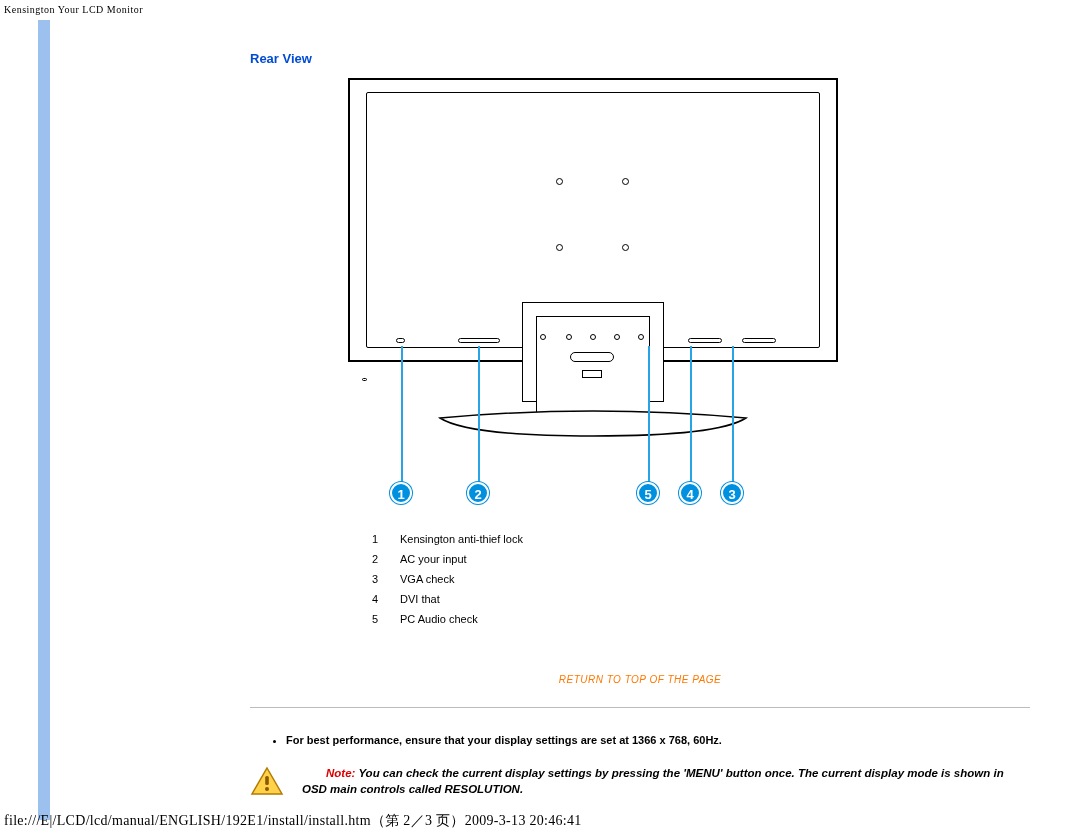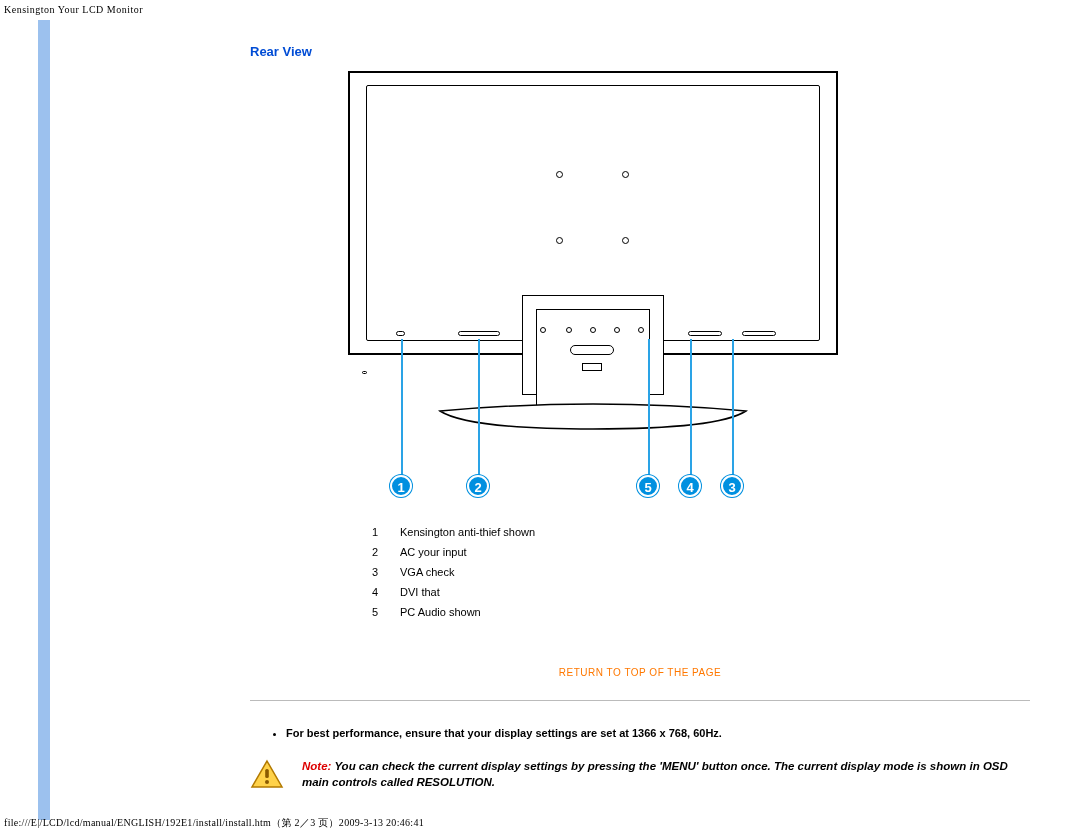--- a/index.html
+++ b/index.html
@@ -10,7 +10,7 @@
 
   .gutter-left { position: absolute; top: 20px; left: 38px; width: 12px; height: 800px; background: #9cc1ee; }
 
-  .content { position: absolute; top: 44px; left: 250px; width: 780px; }
+  .content { position: absolute; top: 51px; left: 250px; width: 780px; }
 
   .heading-blue { color: #004cd5; font-weight: bold; font-size: 13px; }
 

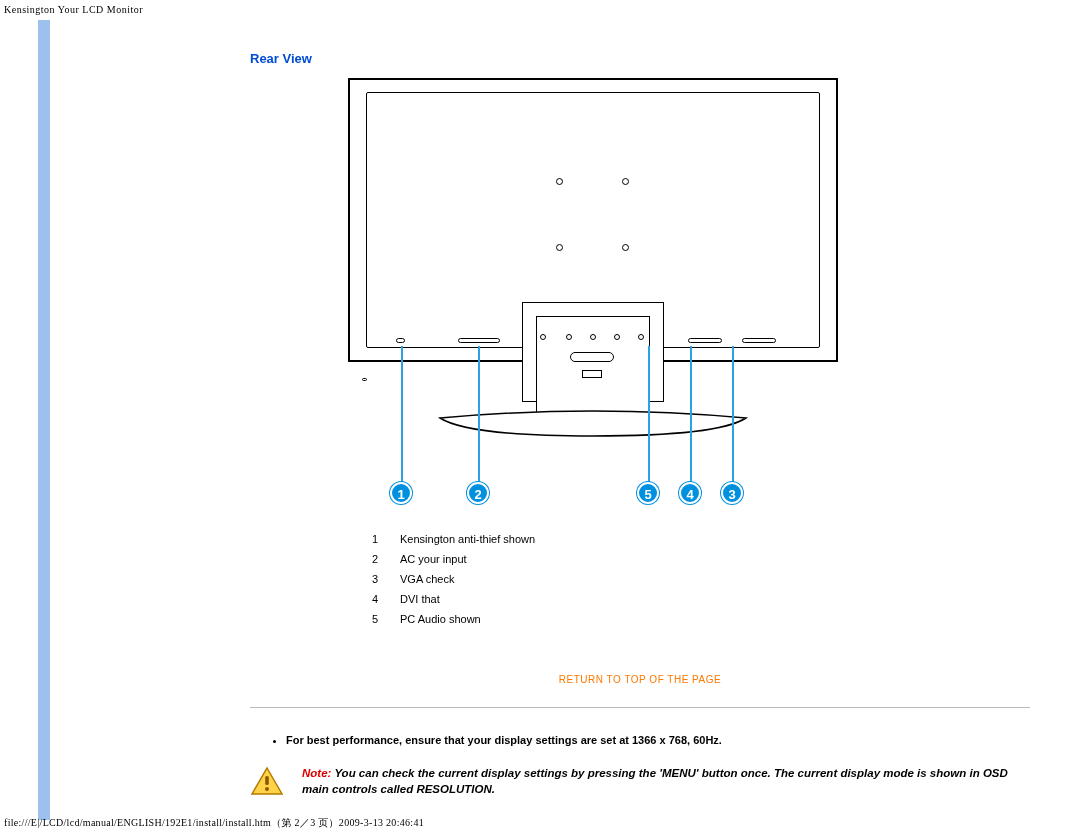--- a/index.html
+++ b/index.html
@@ -119,7 +119,7 @@
     <tbody>
         <tr>
           <td>1</td>
-          <td>Kensington anti-thief shown</td>
+          <td>Kensington anti-thief lock</td>
         </tr>
     <tr>
           <td>2</td>

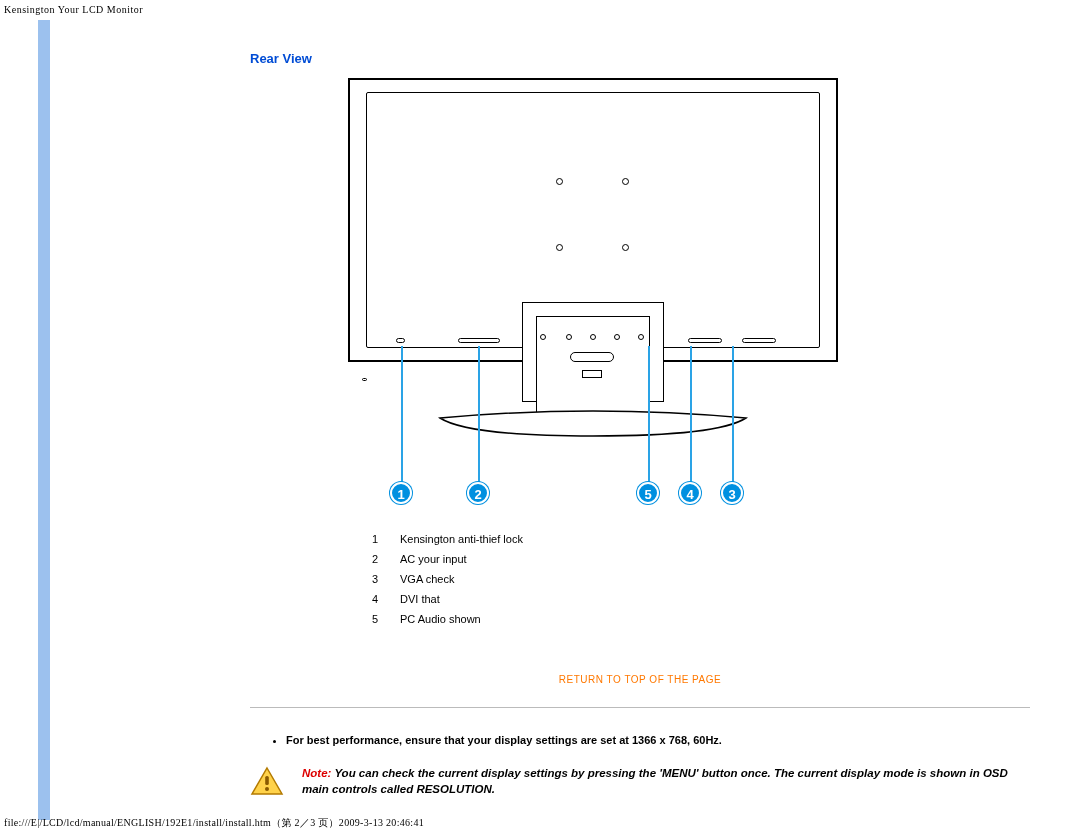--- a/index.html
+++ b/index.html
@@ -135,7 +135,7 @@
         </tr>
     <tr>
           <td>5</td>
-          <td>PC Audio  shown</td>
+          <td>PC Audio  check</td>
         </tr>
   </tbody>
     </table>

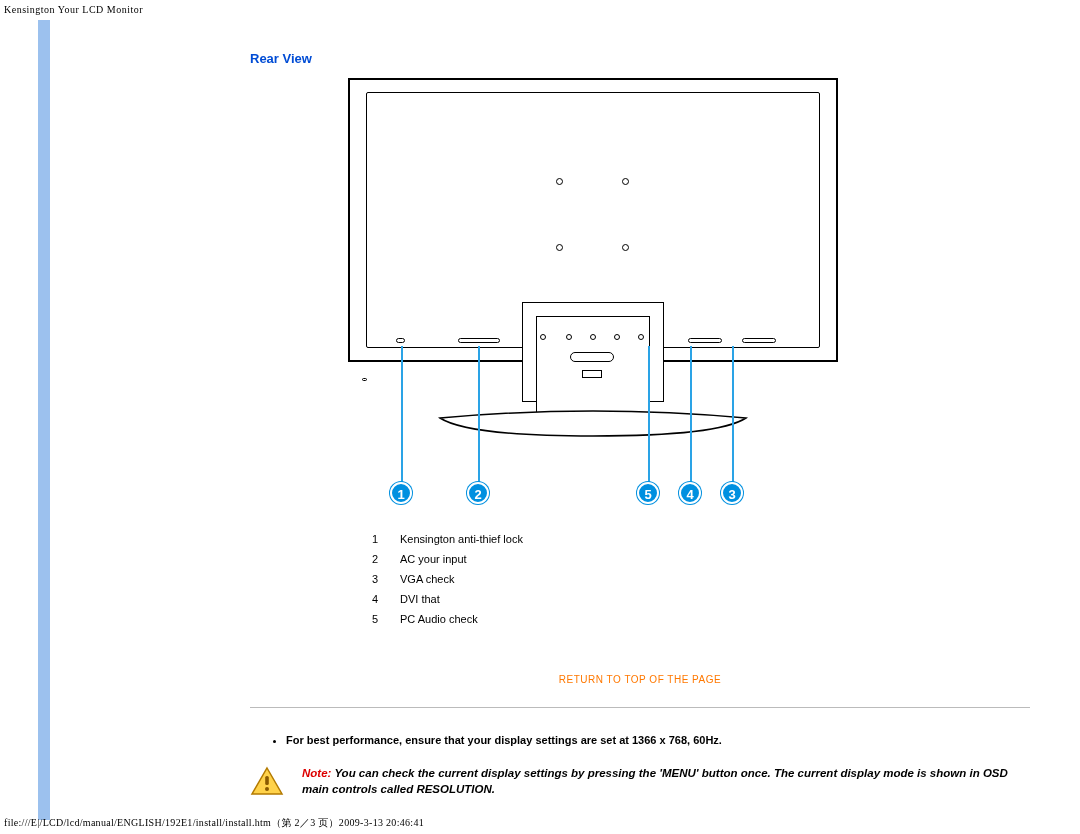--- a/index.html
+++ b/index.html
@@ -42,7 +42,7 @@
   .legend tr td { padding: 3px 10px 3px 0; vertical-align: top; }
   .legend tr td:first-child { width:26px; }
 
-  .return-link { display:block; text-align:center; color:#ff7800; font-size:10px; letter-spacing:.5px; margin:44px 0 22px 0; font-weight:normal; text-decoration:none; }
+  .return-link { display:block; text-align:center; color:#ff7800; font-size:10px; letter-spacing:.5px; margin:44px 0 22px 0; font-weight:normal; text-decoration:none;font-style:italic; }
 
   hr.full { border:none; border-top:1px solid #bbb; margin:0 0 26px 0; }
 

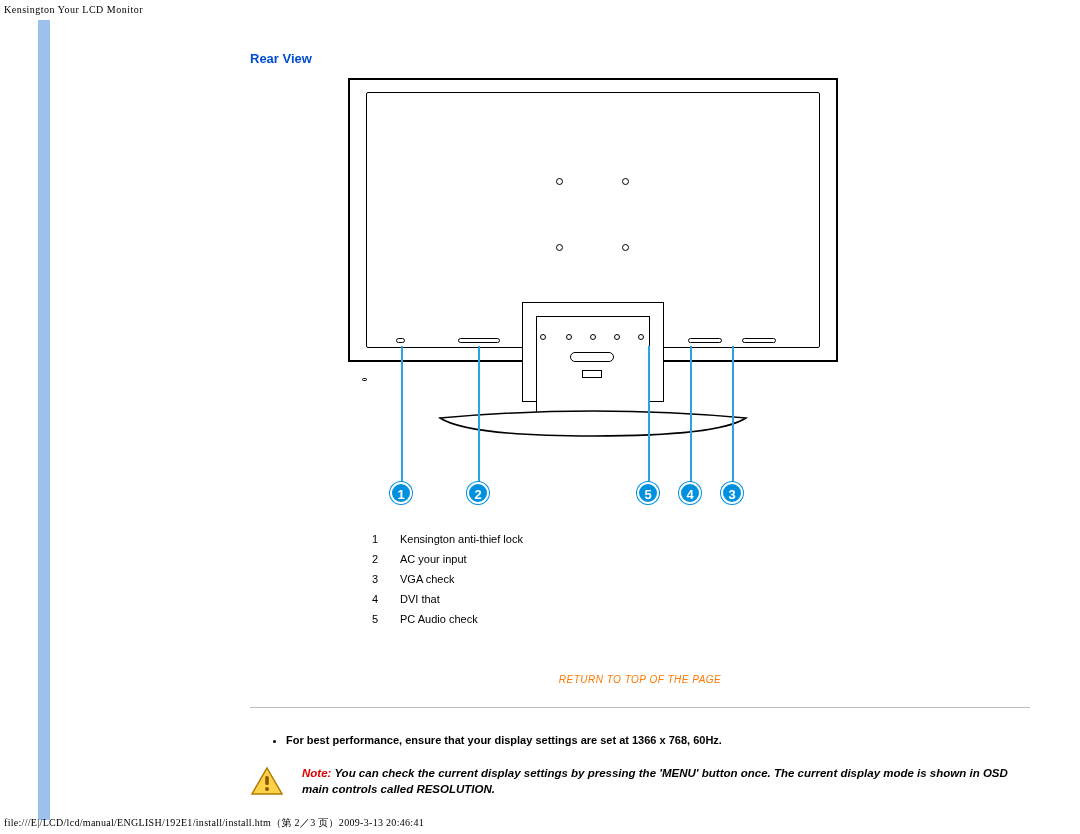--- a/index.html
+++ b/index.html
@@ -52,7 +52,7 @@
   .note-row { display:flex; gap:18px; align-items:flex-start; }
   .warn-icon { flex:0 0 auto; }
   .note-text { font-style:italic; font-weight:bold; font-size:11.5px; line-height:1.35; }
-  .note-red { color:#d00; }
+  .note-red { color:#d00;margin-left:24px; }
 
   .footer-path { position:absolute; bottom:4px; left:4px; font-size:10px; font-family:"Times New Roman", serif; letter-spacing:.3px; }
 </style>

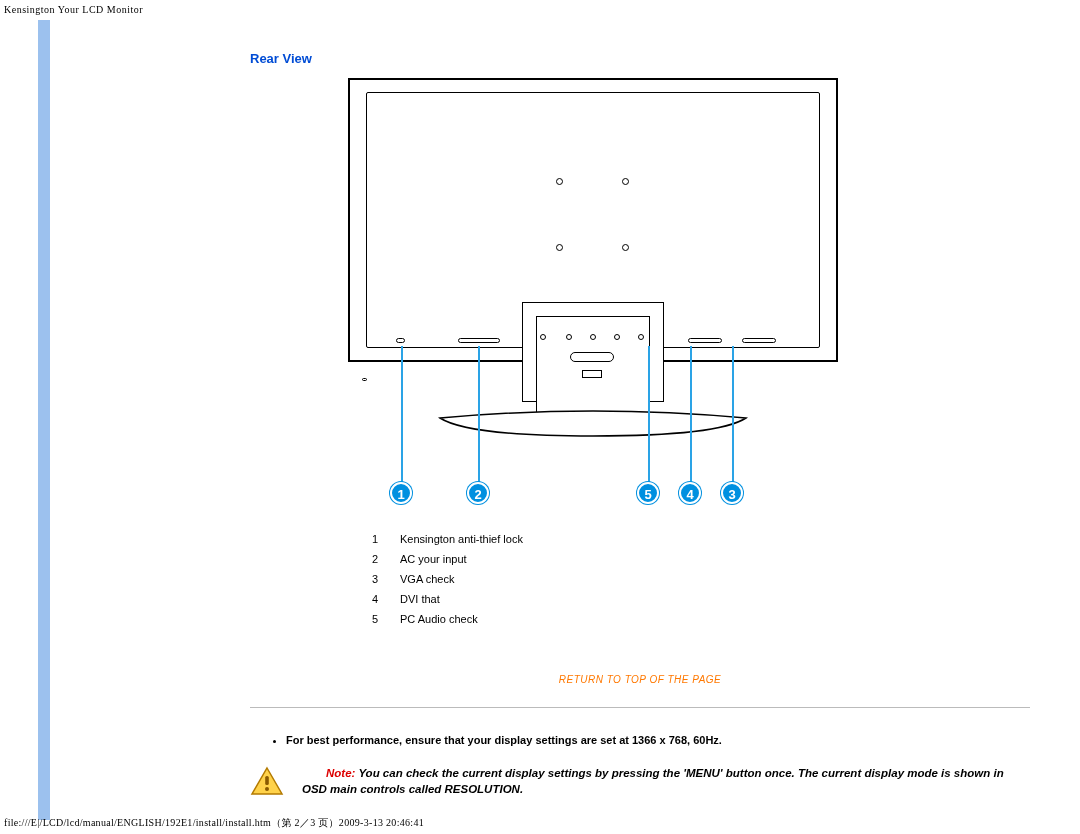--- a/index.html
+++ b/index.html
@@ -54,7 +54,7 @@
   .note-text { font-style:italic; font-weight:bold; font-size:11.5px; line-height:1.35; }
   .note-red { color:#d00;margin-left:24px; }
 
-  .footer-path { position:absolute; bottom:4px; left:4px; font-size:10px; font-family:"Times New Roman", serif; letter-spacing:.3px; }
+  .footer-path { position:absolute; bottom:4px; left:4px; font-size:14px; font-family:"Times New Roman", serif; letter-spacing:.3px; }
 </style>
 </head>
 <body>

